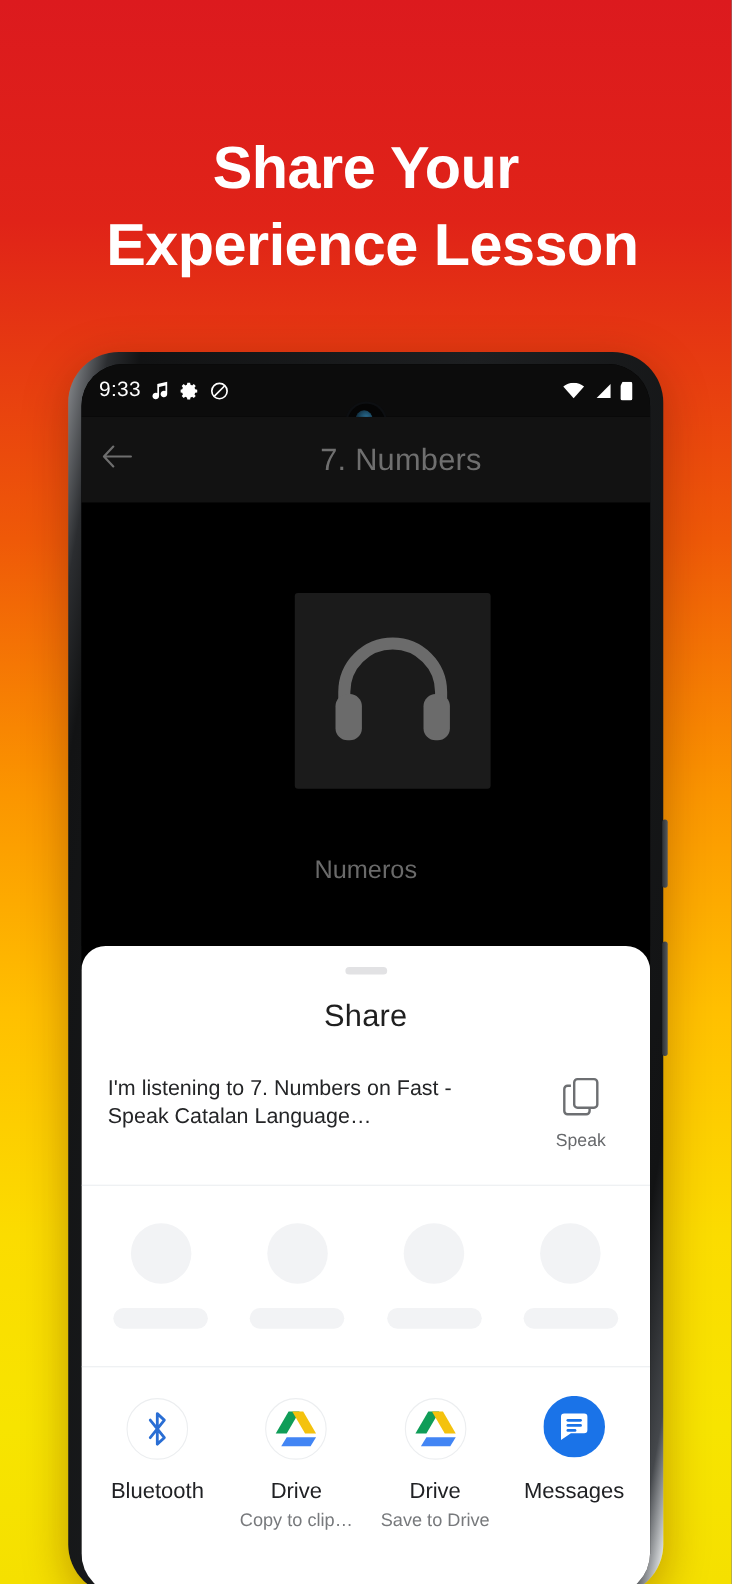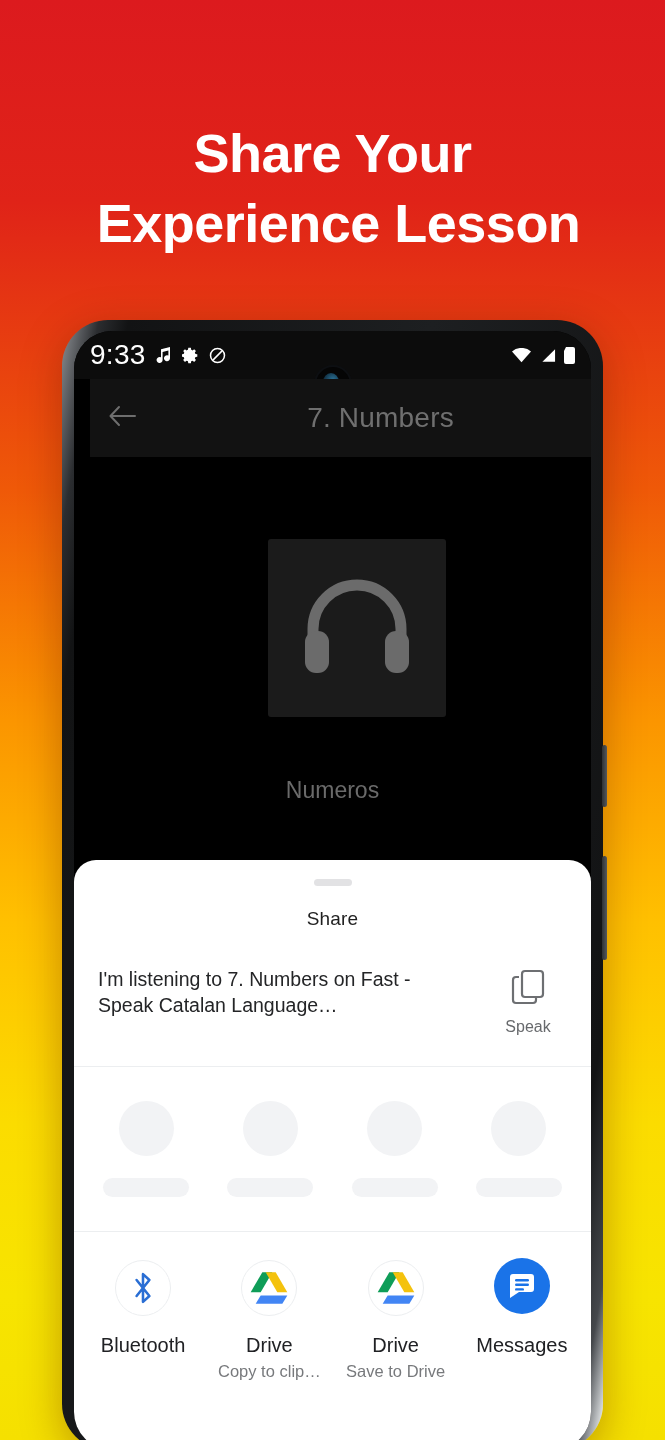--- a/index.html
+++ b/index.html
@@ -41,7 +41,7 @@
     padding:0 16px;box-sizing:border-box;color:#fff;
   }
   .sb-left{display:flex;align-items:center;gap:10px;}
-  .sb-clock{font-size:28px;font-weight:500;letter-spacing:.3px;}
+  .sb-clock{font-size:19px;font-weight:500;letter-spacing:.3px;}
   .sb-ico{font-size:17px;line-height:1;display:inline-flex;align-items:center;}
   .sb-right{display:flex;align-items:center;gap:8px;}
   .camera{

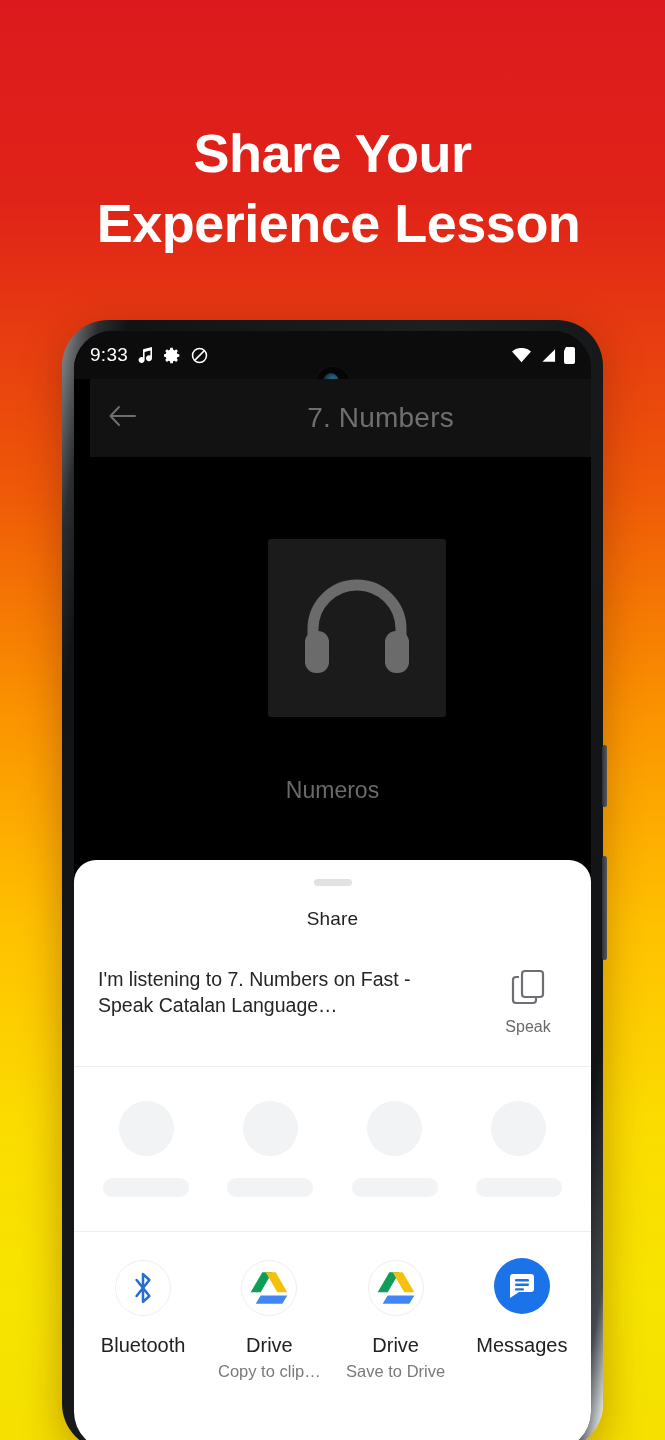--- a/index.html
+++ b/index.html
@@ -56,7 +56,7 @@
 
   
   .appbar{
-    position:absolute;left:16px;top:48px;width:517px;height:78px;background:#121212;
+    position:absolute;left:0;top:48px;width:517px;height:78px;background:#121212;
     display:flex;align-items:center;
   }
   .back-arrow{width:64px;text-align:center;color:#6e6e6e;font-size:30px;line-height:1;}

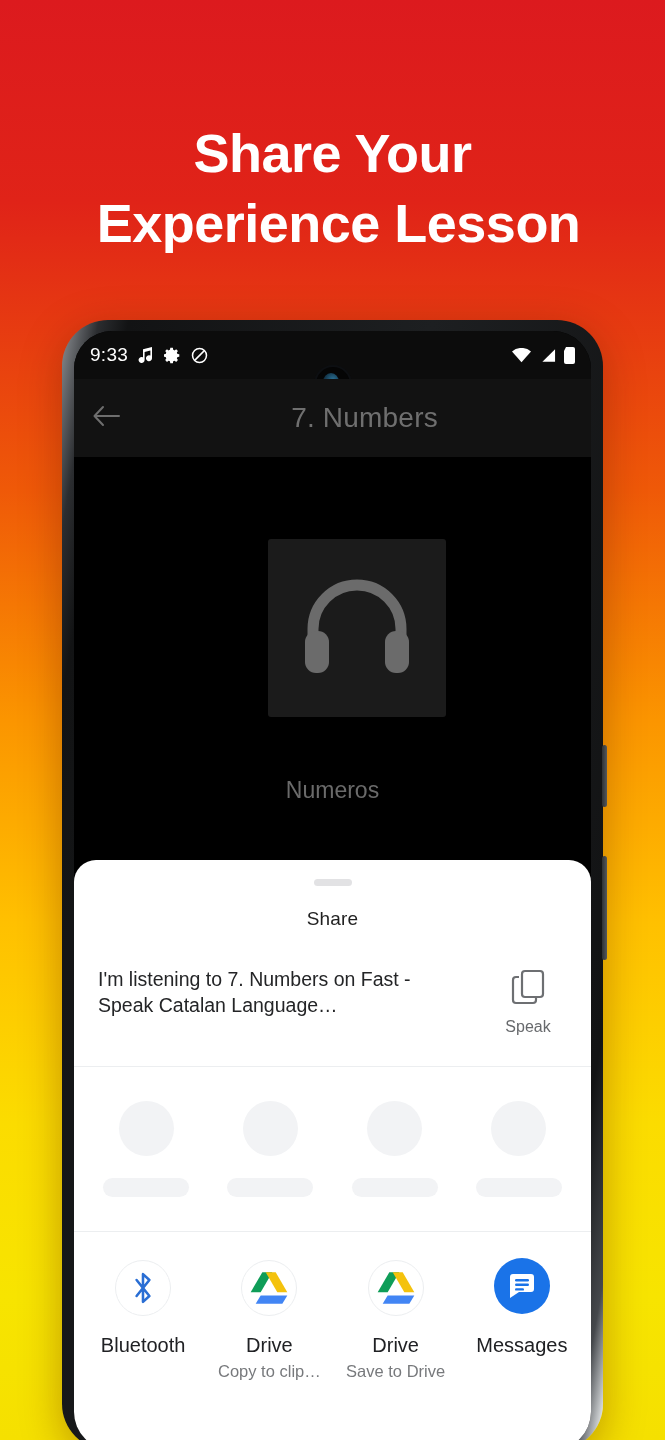--- a/index.html
+++ b/index.html
@@ -88,7 +88,7 @@
     width:38px;height:7px;border-radius:4px;background:#e2e2e4;margin:19px auto 0;
   }
   .sheet-title{
-    text-align:center;font-size:19px;color:#1f1f1f;margin-top:22px;letter-spacing:.2px;
+    text-align:center;font-size:28px;color:#1f1f1f;margin-top:22px;letter-spacing:.2px;
   }
   .preview-row{
     display:flex;align-items:flex-start;justify-content:space-between;

